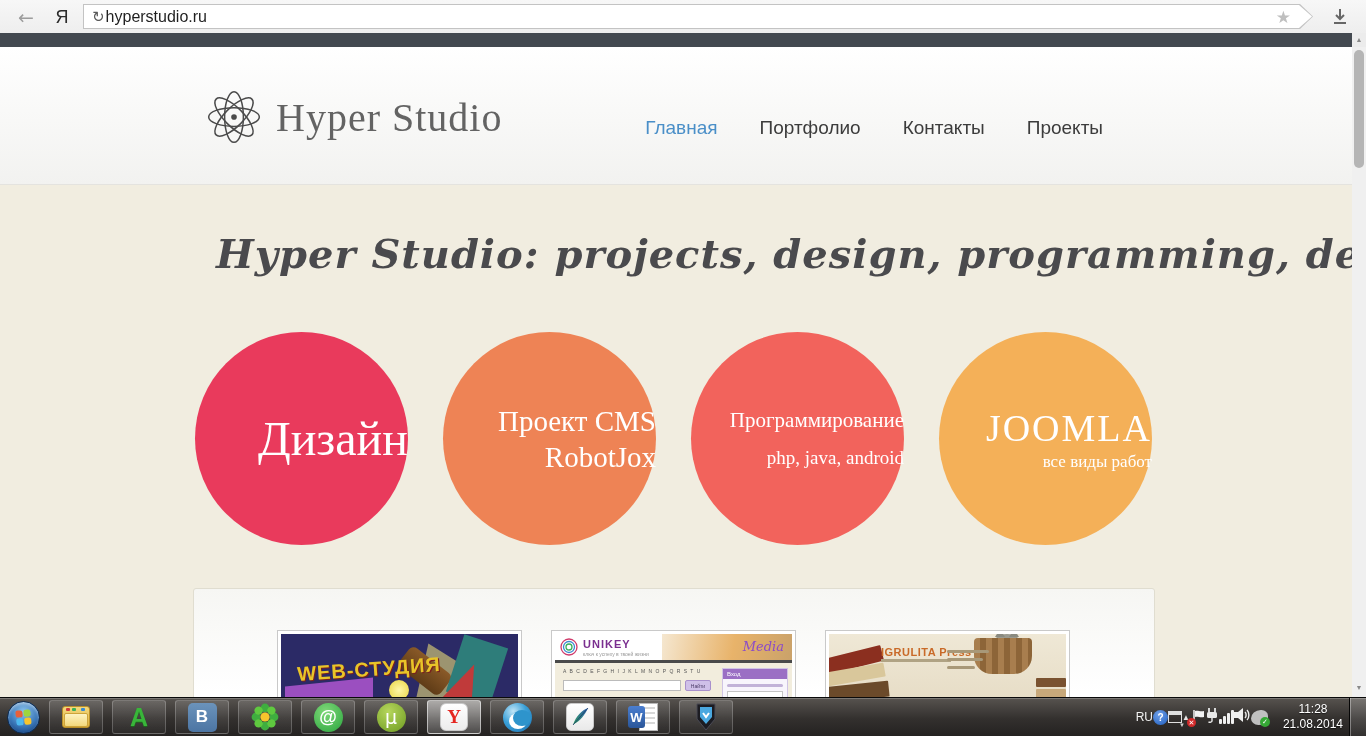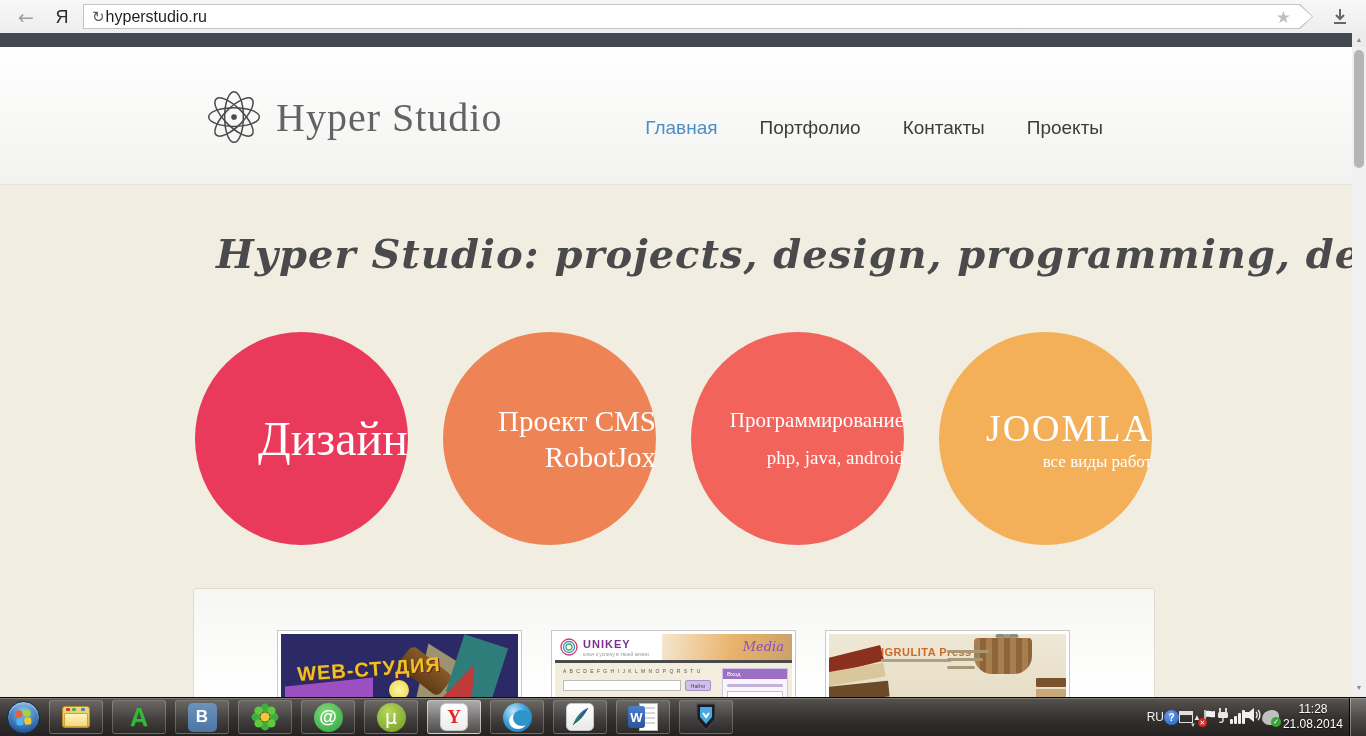--- a/index.html
+++ b/index.html
@@ -218,7 +218,7 @@
 
   .task-spacer { flex:1; }
 
-  .tray { display:flex; align-items:center; margin-right:4px; }
+  .tray { display:flex; align-items:center; margin-right:15px; }
   .tray-lang { color:#f2f2f2; font-size:12px; cursor:pointer; }
   .tray-q { width:15px; height:15px; border-radius:50%;
     background:radial-gradient(circle at 40% 30%,#6f9fe8,#1f5fc0); color:#fff; font-size:10px;

